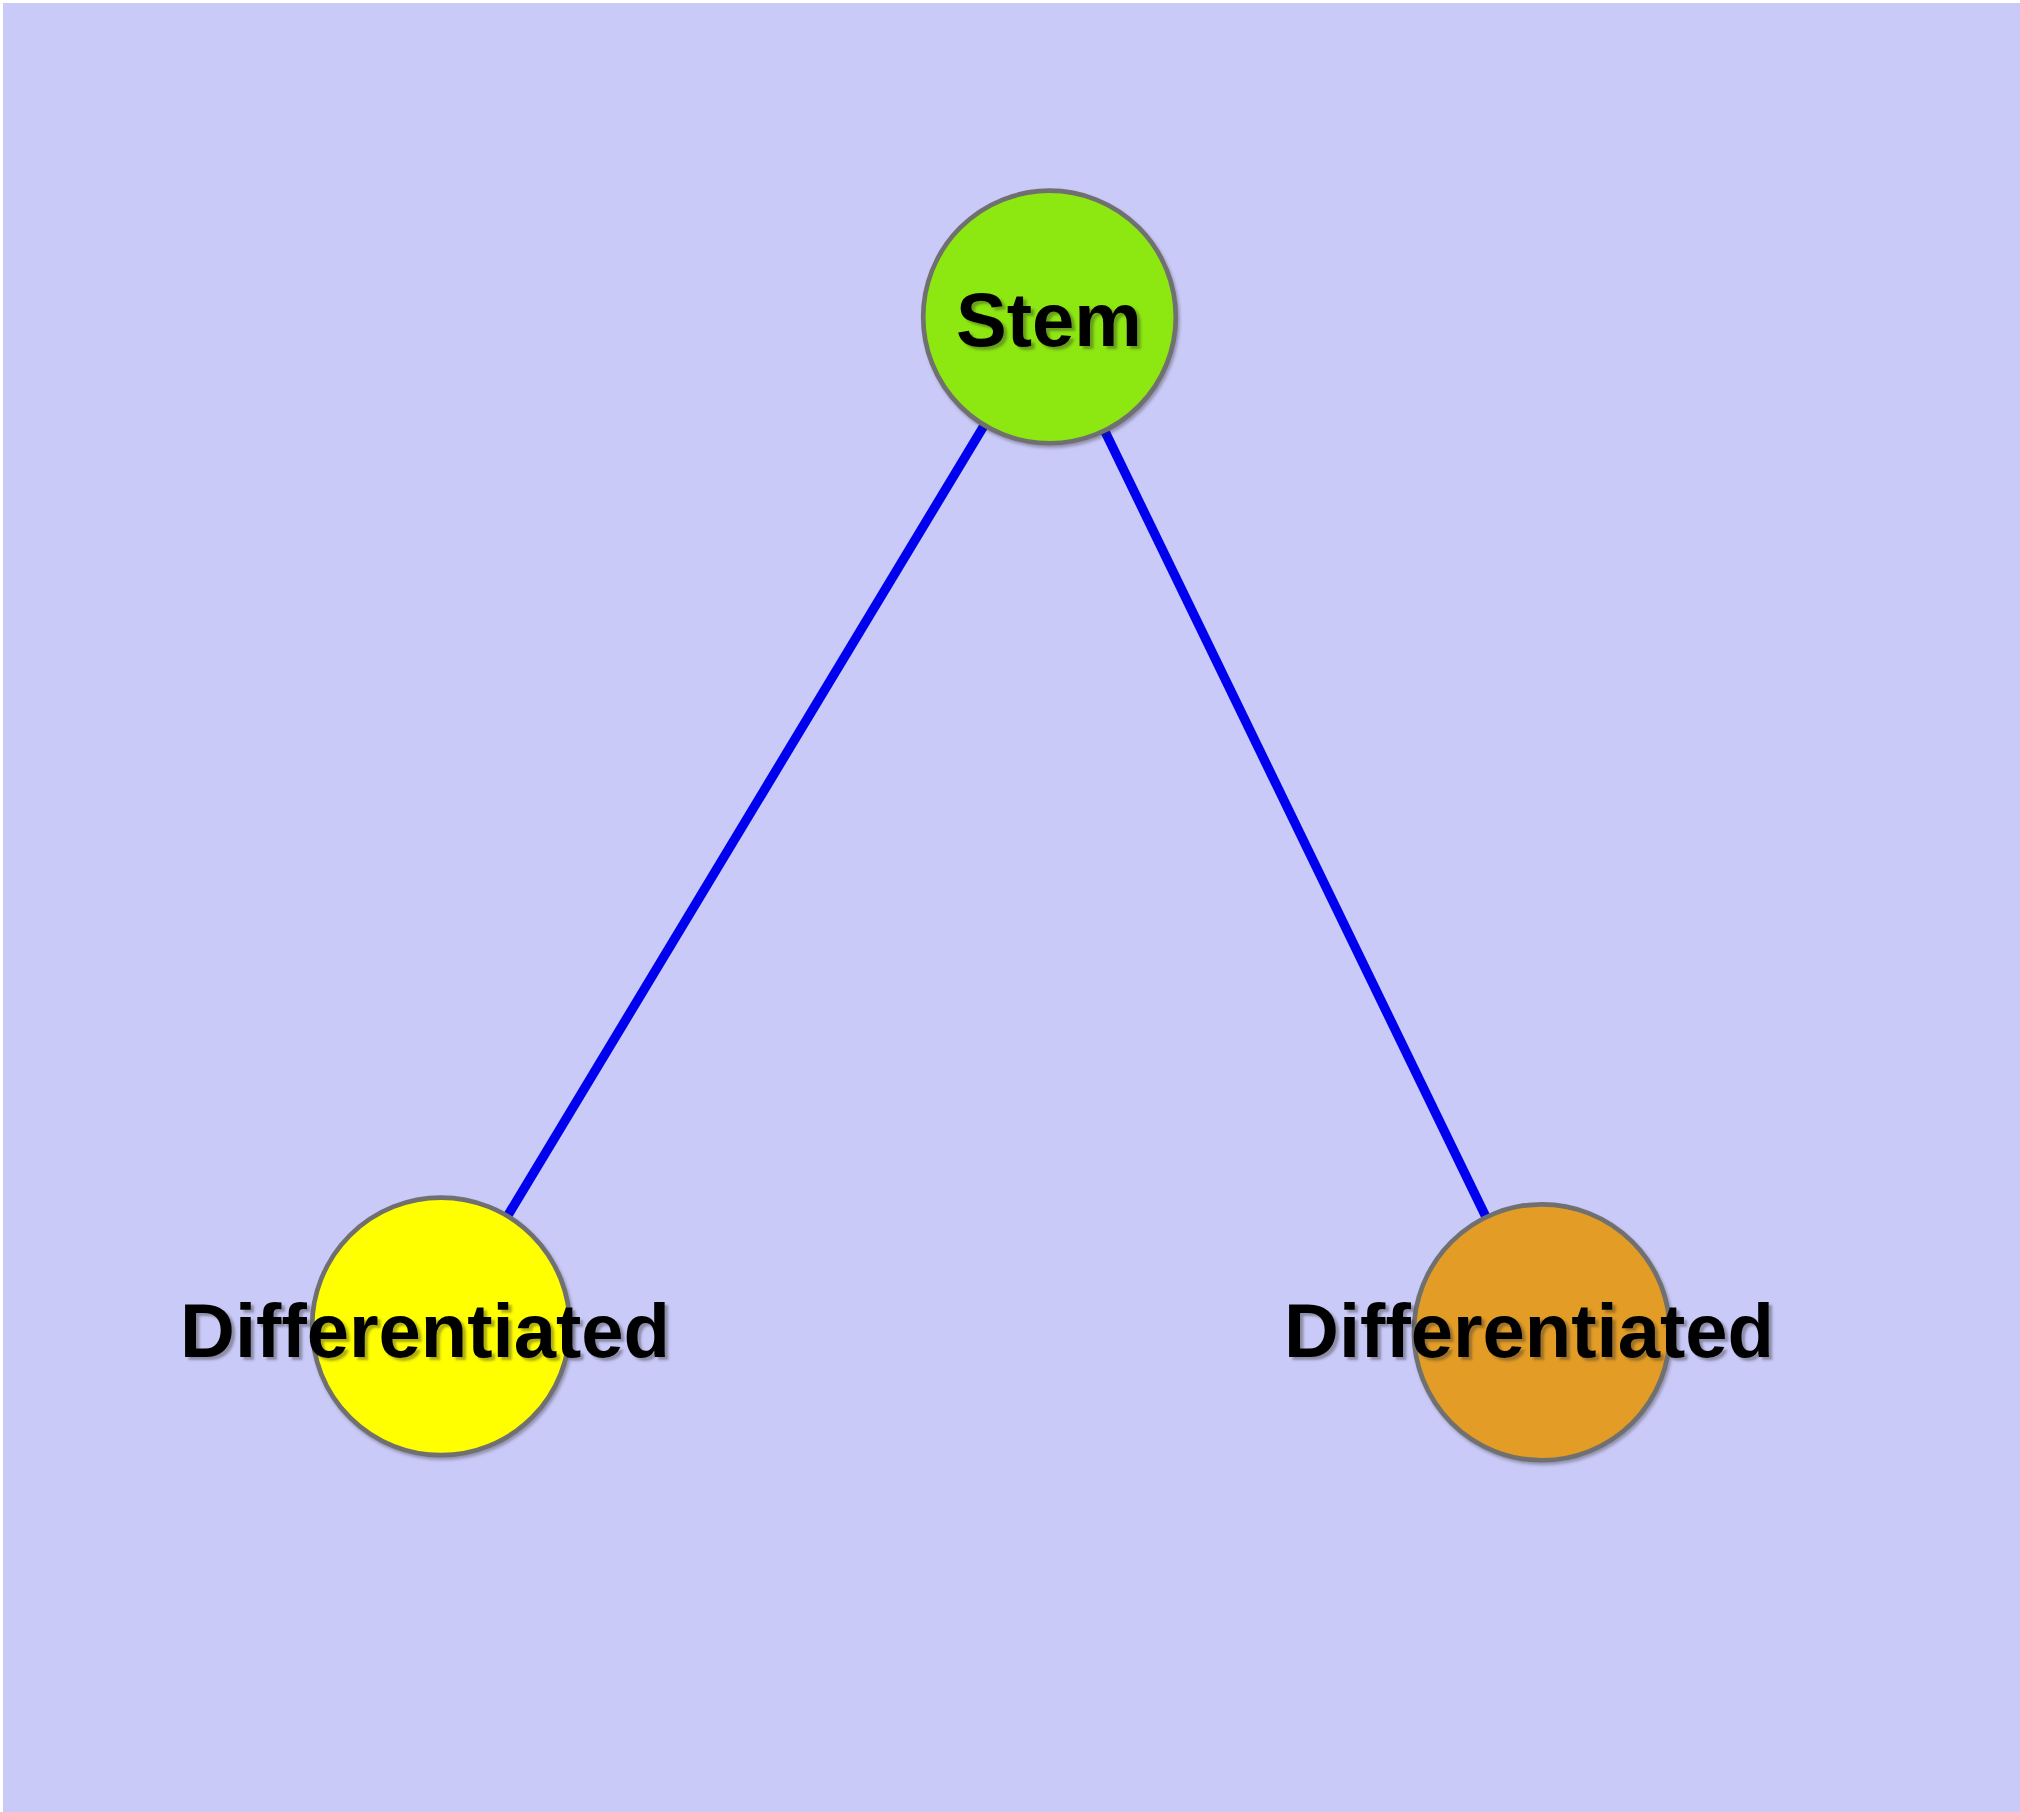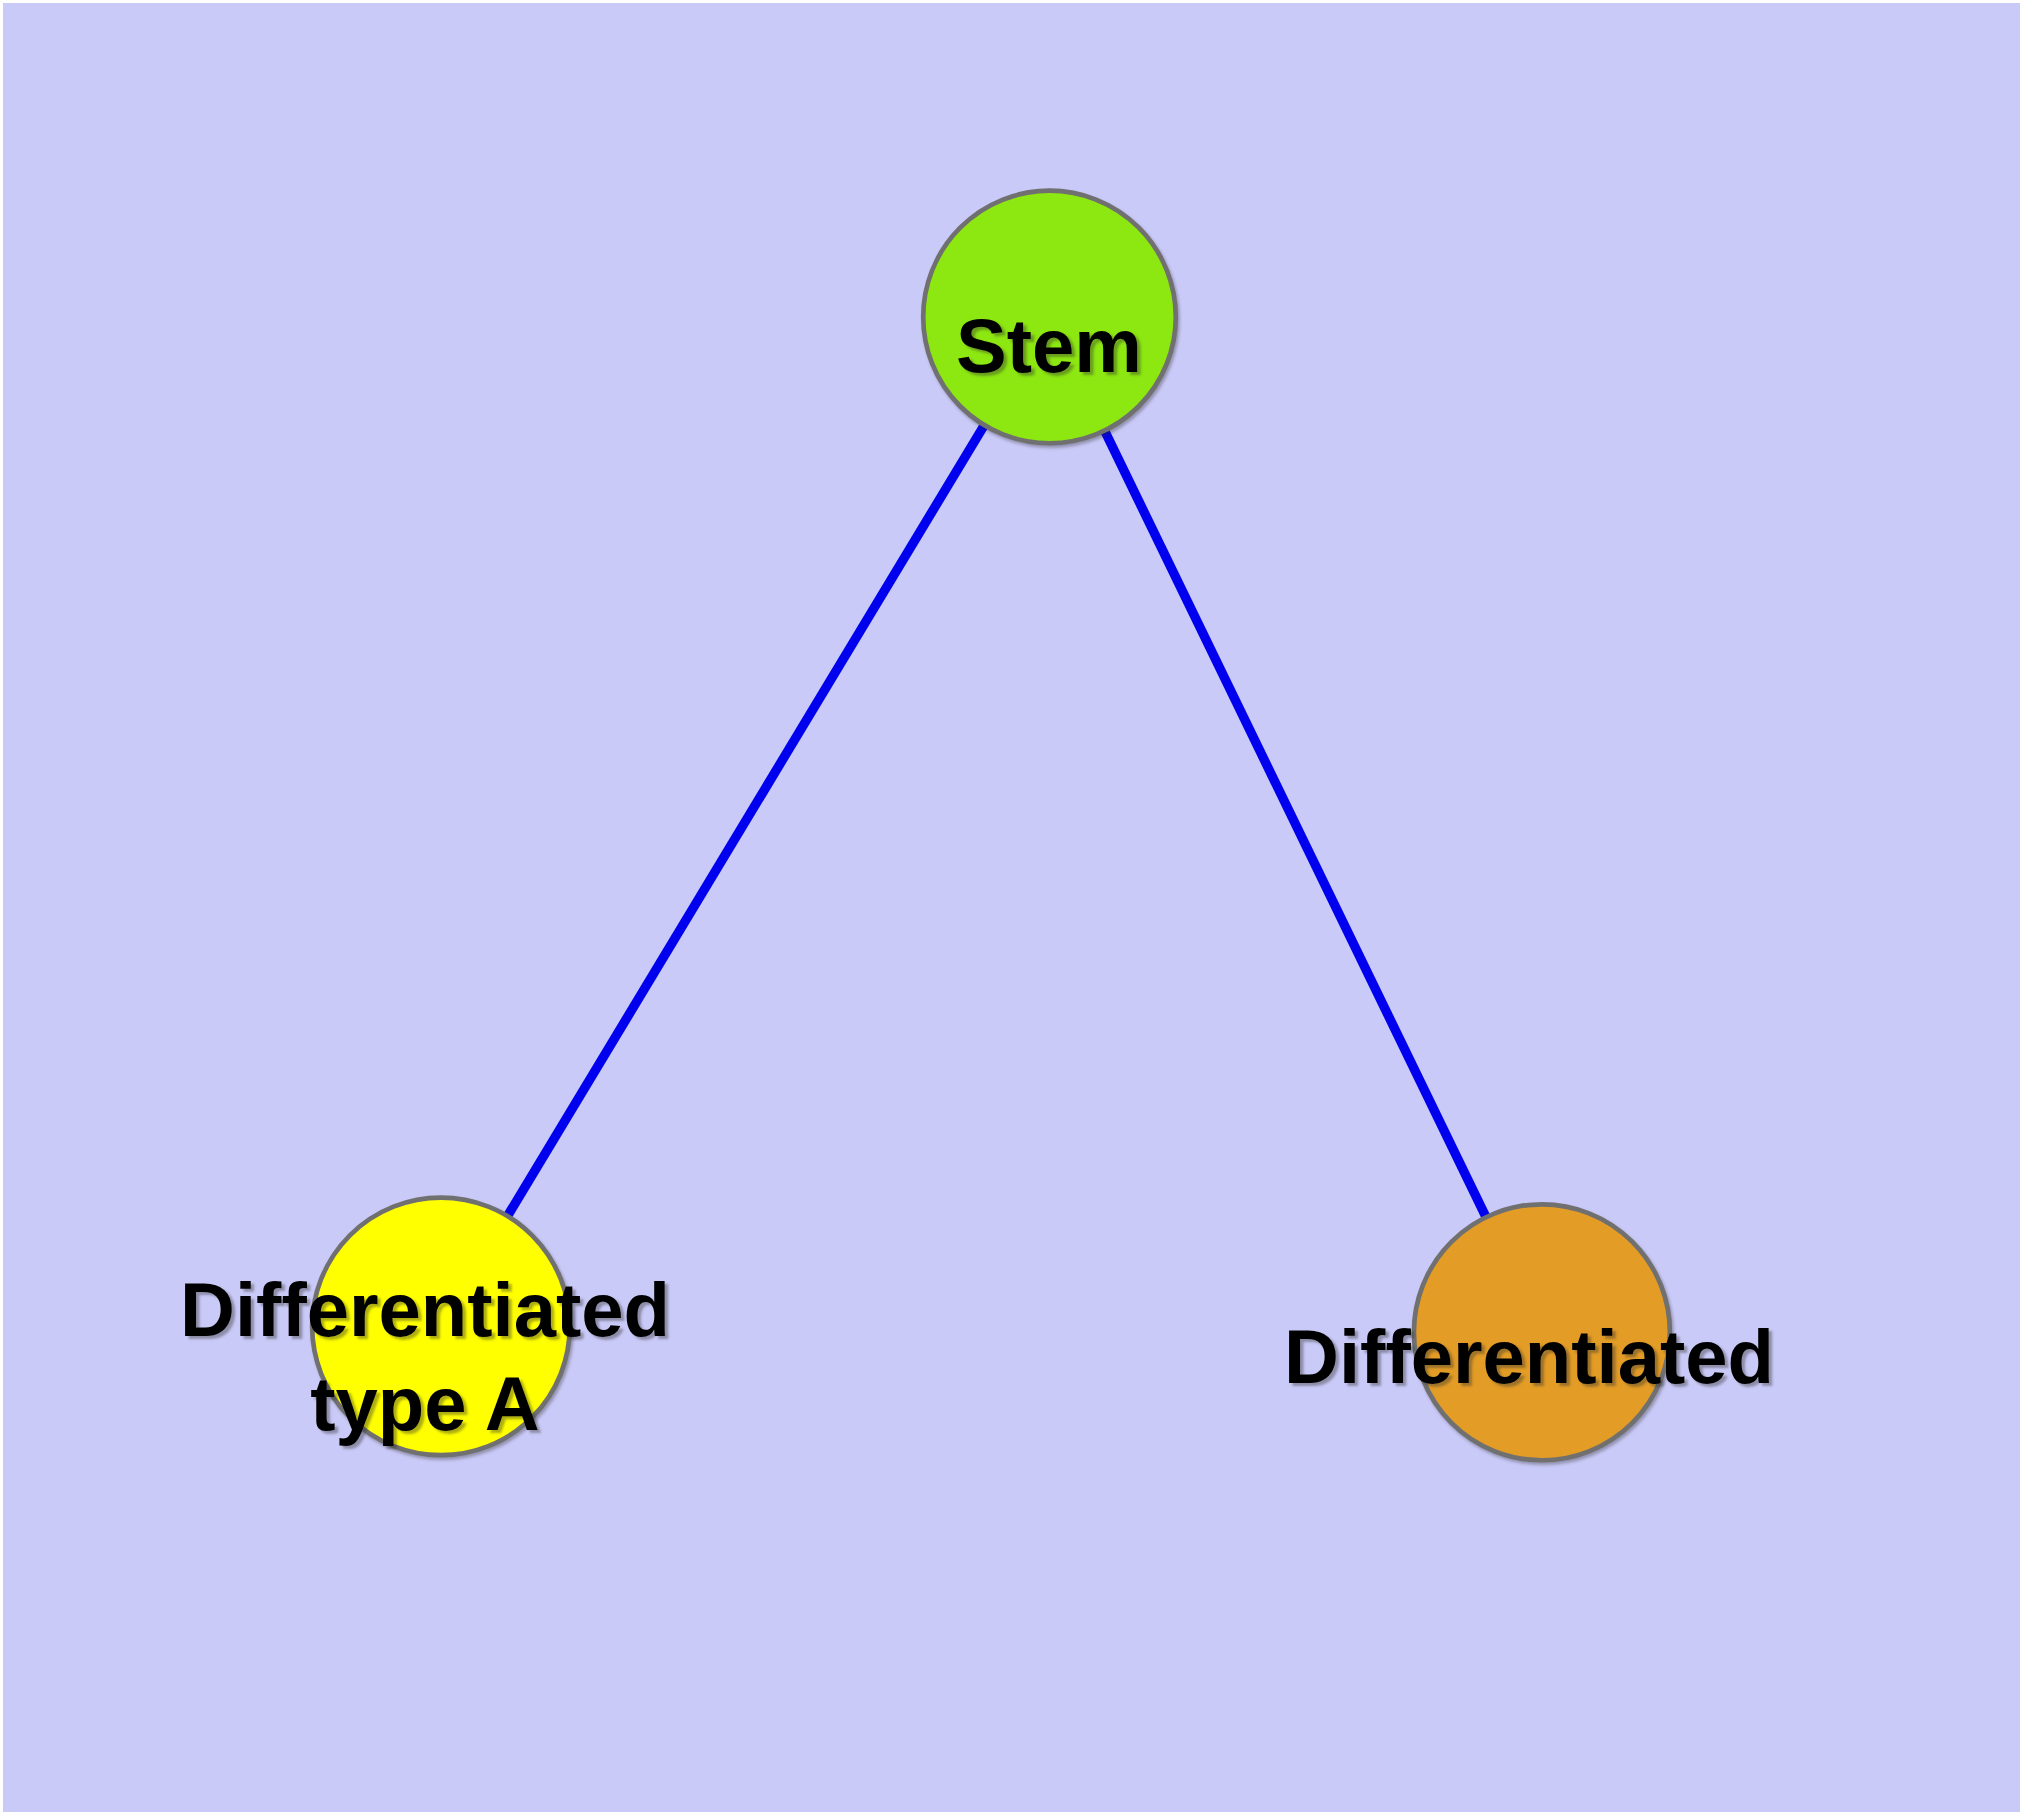--- a/index.html
+++ b/index.html
@@ -38,7 +38,6 @@
     text-align: center;
     white-space: nowrap;
     text-shadow: 3.4px 3.4px 2.5px rgba(50,50,50,0.40);
-    margin-top: 26px;
   }
   .label-stem   { left: 1049px; top: 320px;  }
   .label-type-a { left: 425px;  top: 1331px; }

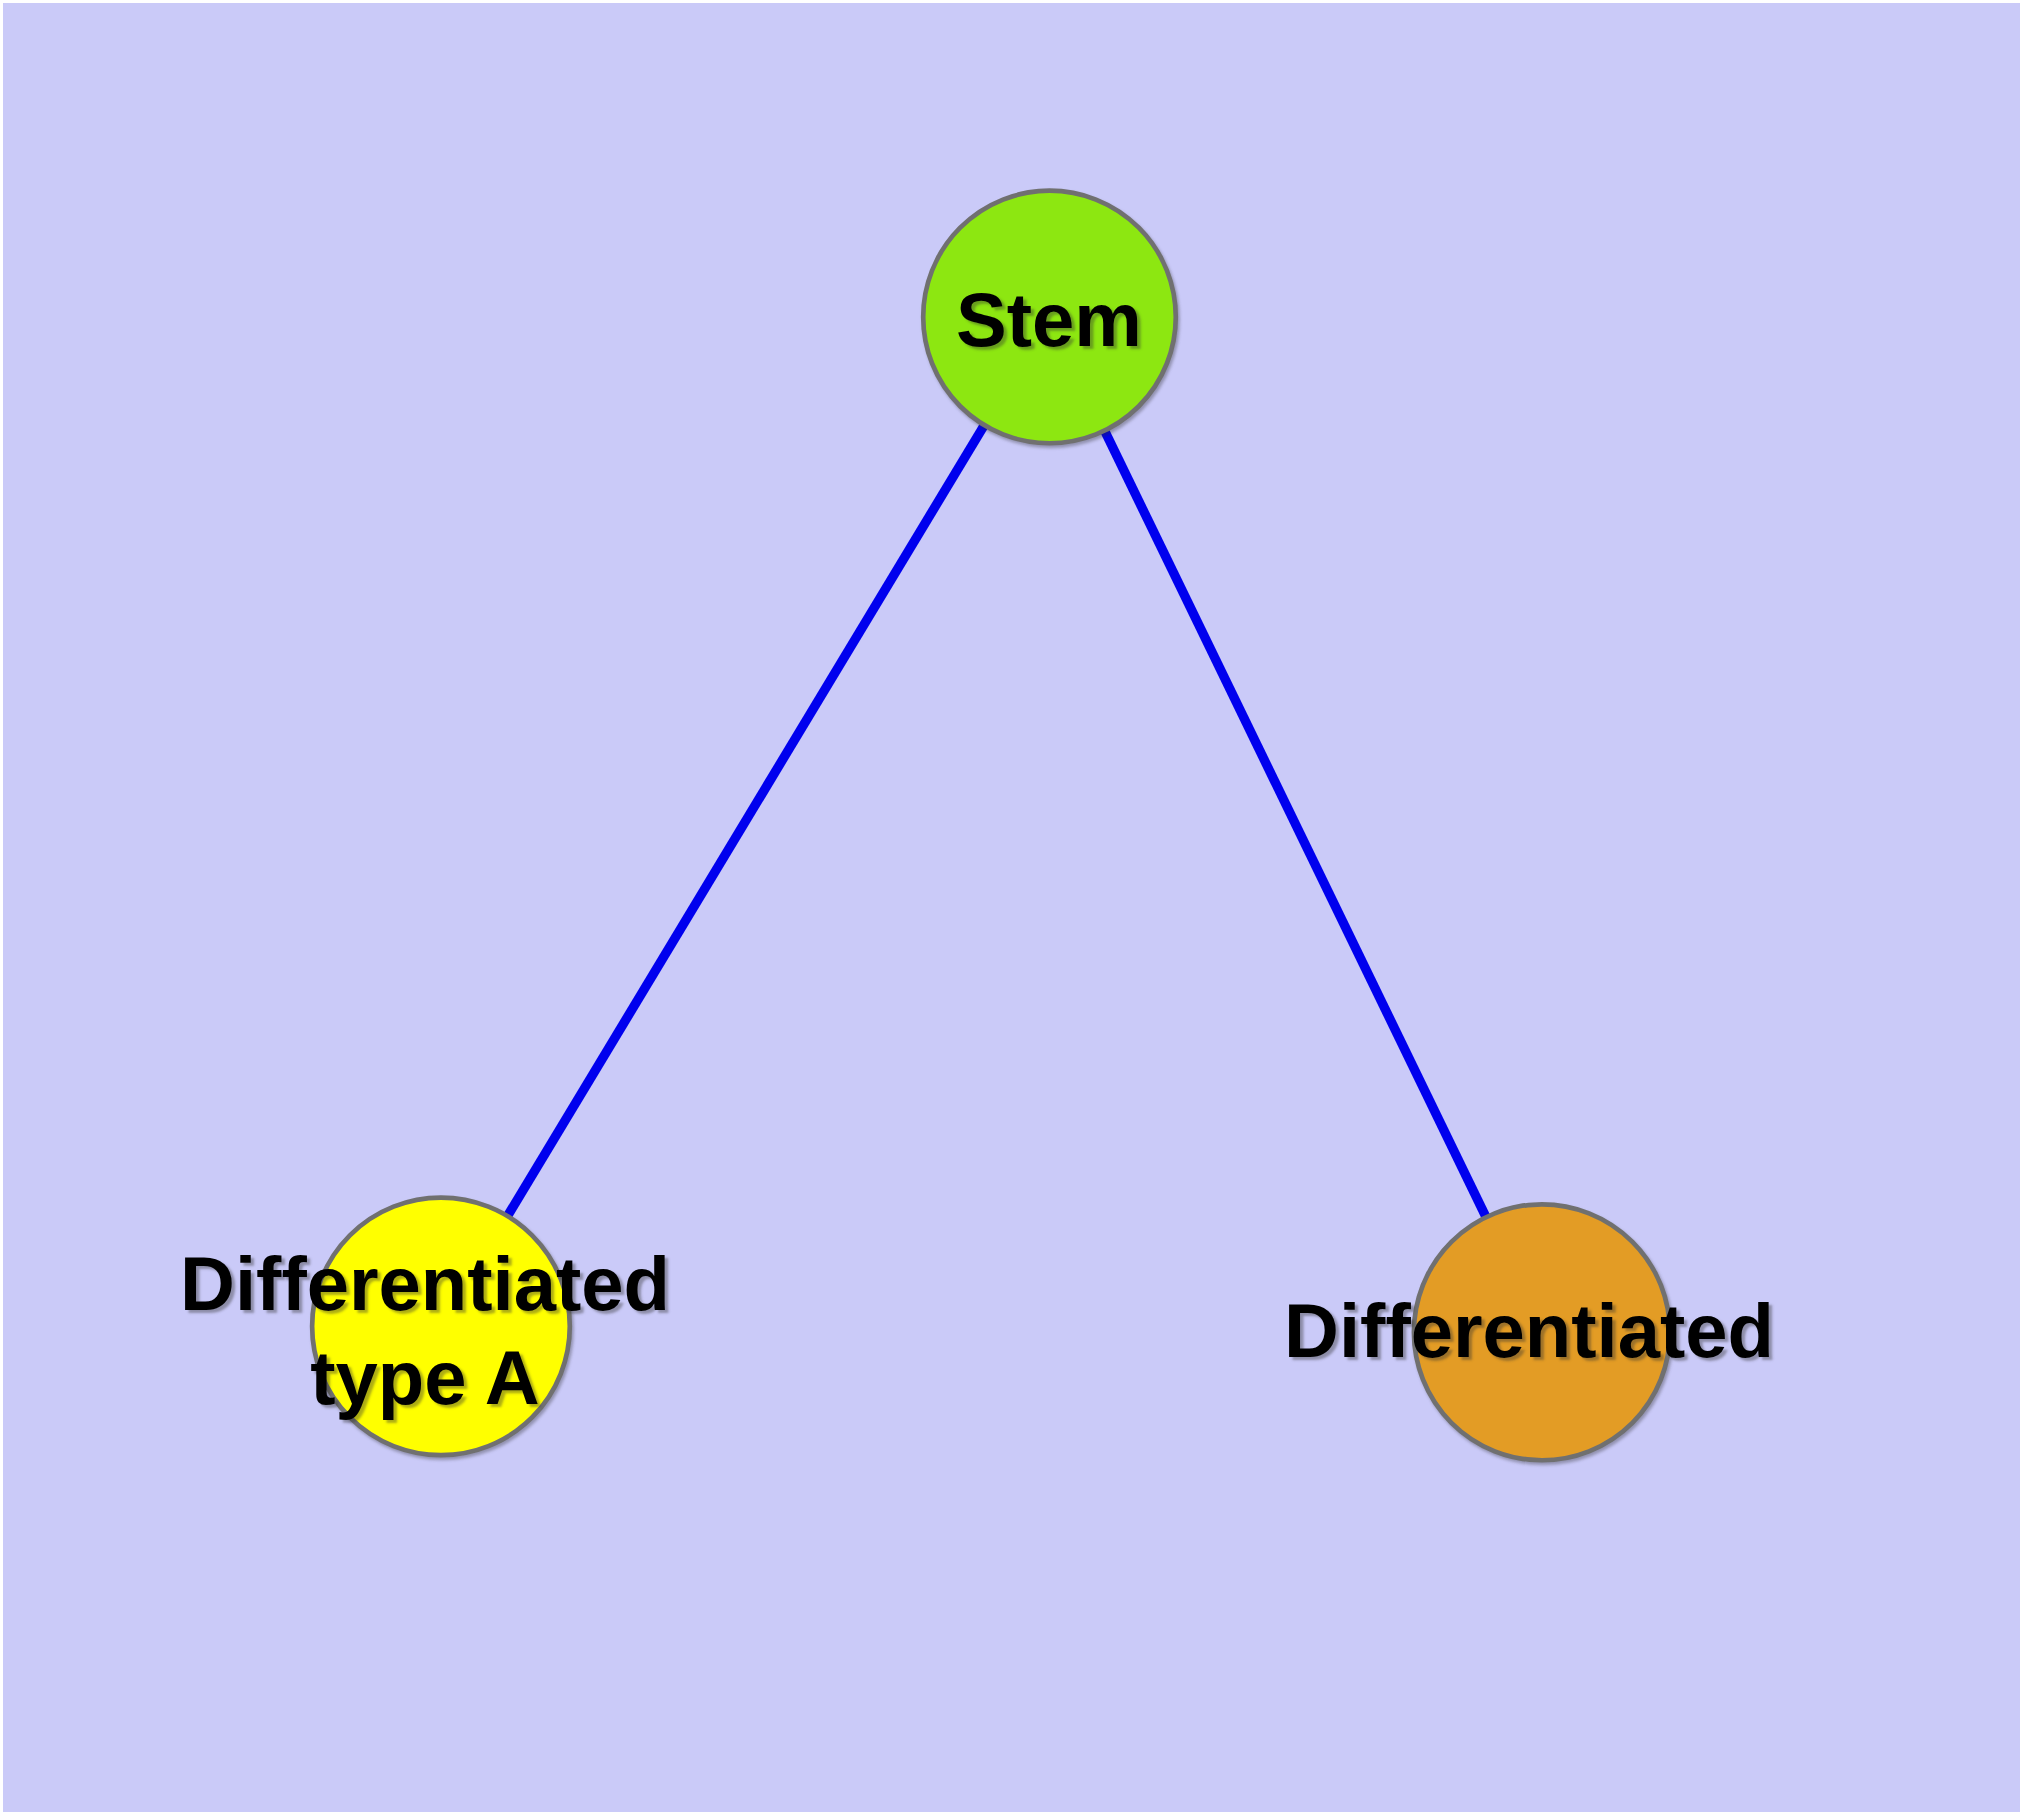--- a/index.html
+++ b/index.html
@@ -64,7 +64,6 @@
 
 <div class="node-label label-type-a">
   <div>Differentiated</div>
-  <div>type A</div>
 </div>
 
 <div class="node-label label-type-b">

